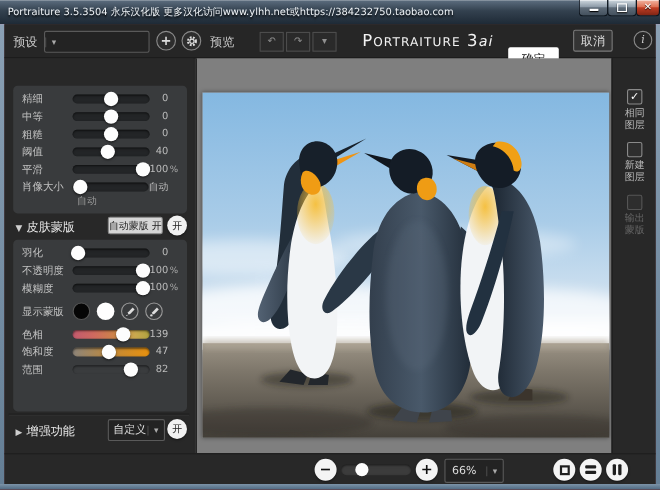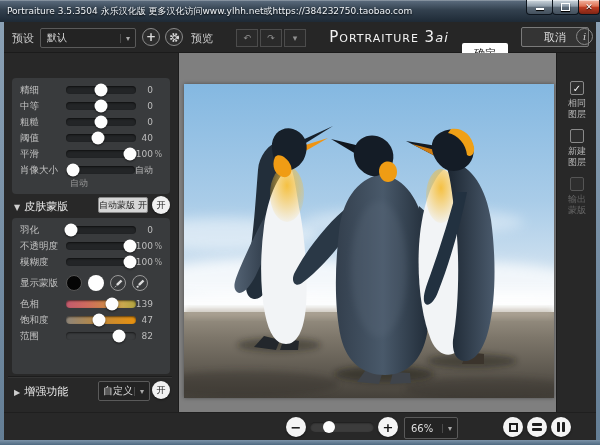--- a/index.html
+++ b/index.html
@@ -122,7 +122,6 @@
     <div class="toolbar">
       <span class="tb-label" style="left:8px">预设</span>
       <div class="select" style="left:36px;top:6px;width:94px">
-        <span class="sel-text">默认</span>
         <span class="sel-arrow">▾</span>
       </div>
       <div class="circ-btn" style="left:138px;top:6px;font-size:12px;font-weight:bold">

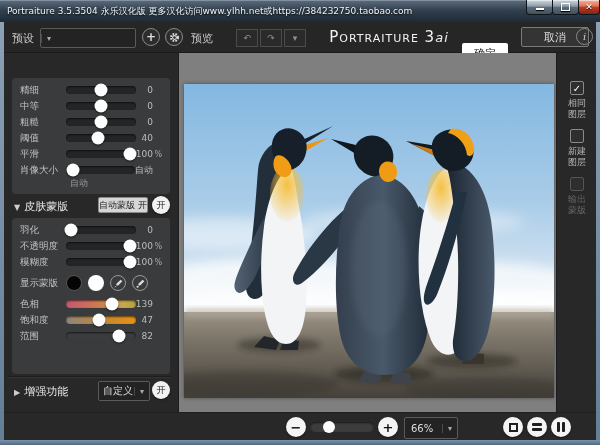--- a/index.html
+++ b/index.html
@@ -39,7 +39,7 @@
   .logo i{font-variant:normal;font-style:italic;font-size:13px;}
   .btn-ok{position:absolute;left:458px;top:21px;width:46px;height:20px;background:#fff;color:#111;
     border-radius:2px;font-size:11px;display:flex;align-items:center;justify-content:center;}
-  .btn-cancel{position:absolute;left:517px;top:5px;width:68px;height:20px;background:#343434;color:#ddd;
+  .btn-cancel{position:absolute;left:517px;top:5px;width:36px;height:20px;background:#343434;color:#ddd;
     border:1px solid #7a7a7a;border-radius:2px;font-size:11px;display:flex;align-items:center;justify-content:center;box-sizing:border-box;}
   .btn-info{position:absolute;left:572px;top:6px;width:17px;height:17px;border:1.5px solid #8a8a8a;border-radius:50%;
     color:#ccc;font-size:10px;font-style:italic;font-family:"DejaVu Serif",serif;display:flex;align-items:center;justify-content:center;box-sizing:border-box;}

